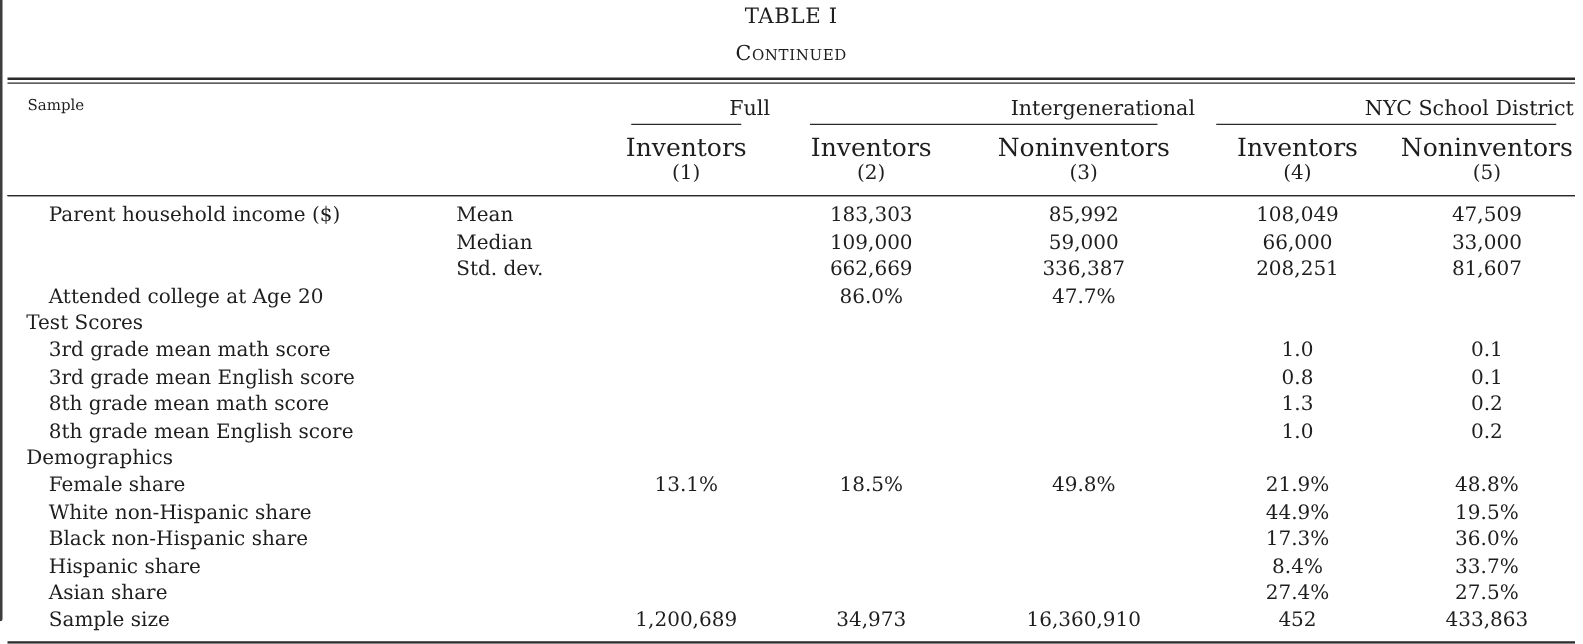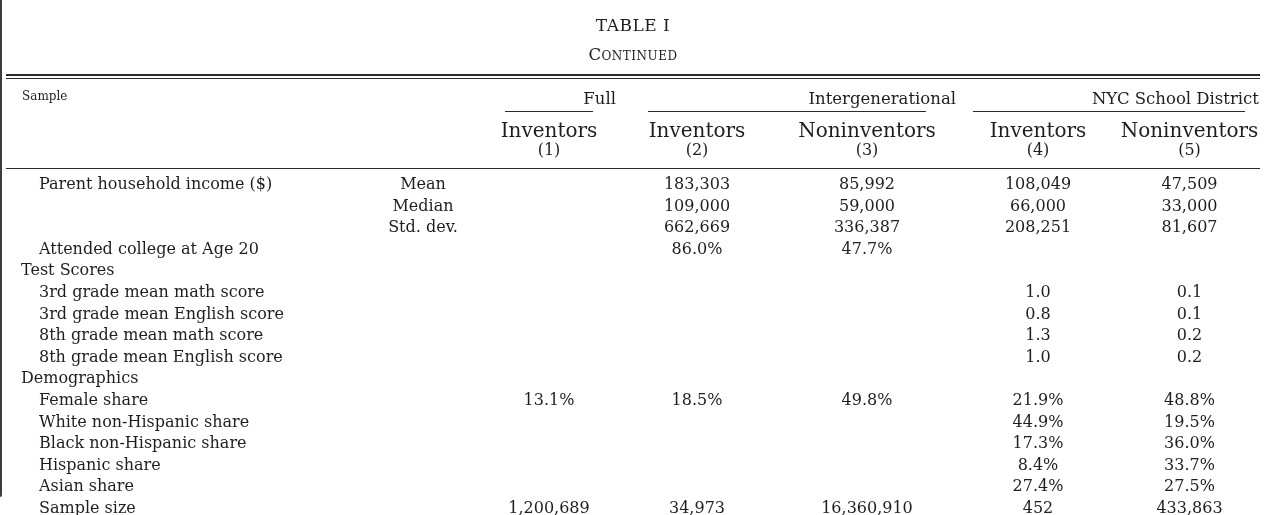--- a/index.html
+++ b/index.html
@@ -17,7 +17,7 @@
     background:#3d3d3d;
     border-bottom-right-radius:3px;
   }
-  .title-block { text-align:center; padding-top:15px; }
+  .title-block { text-align:center; padding-top:3px; }
   .title-line1 { font-size:17px; line-height:21px; letter-spacing:0.5px; }
   .title-line2 {
     font-variant:small-caps;

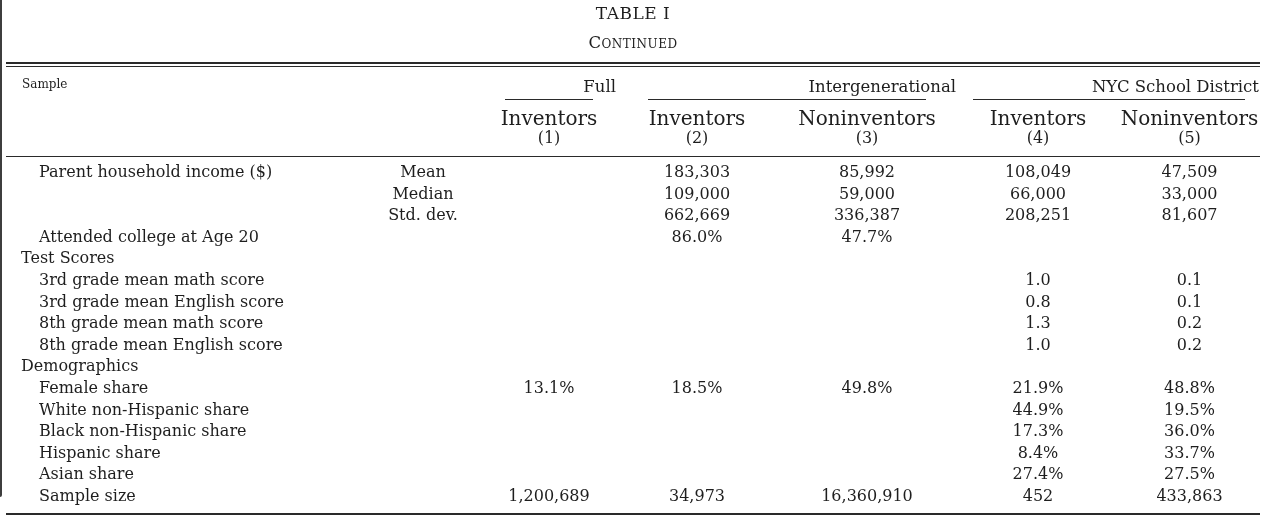--- a/index.html
+++ b/index.html
@@ -66,7 +66,7 @@
   tbody tr:last-child  td { padding-bottom:6px; }
   td.lab.sec  { padding-left:15px; }
   td.lab.ind  { padding-left:33px; }
-  td.stat { text-align:center; padding-left:9px; }
+  td.stat { text-align:left; padding-left:9px; }
   td.val  { text-align:center; }
 </style>
 </head>

